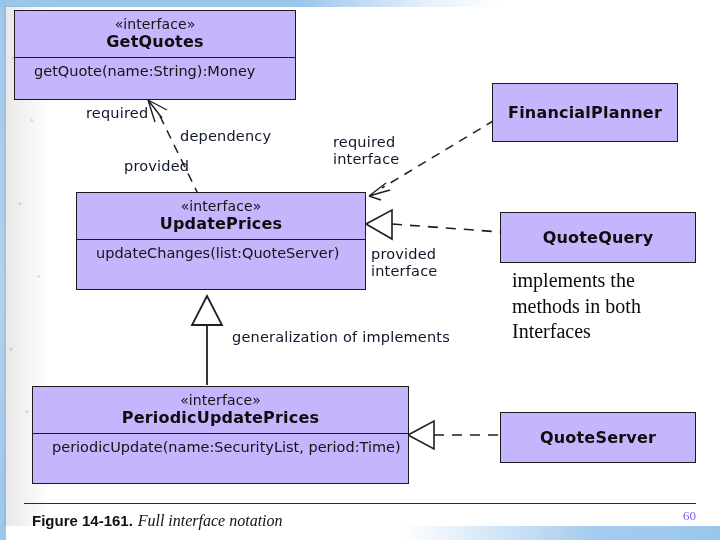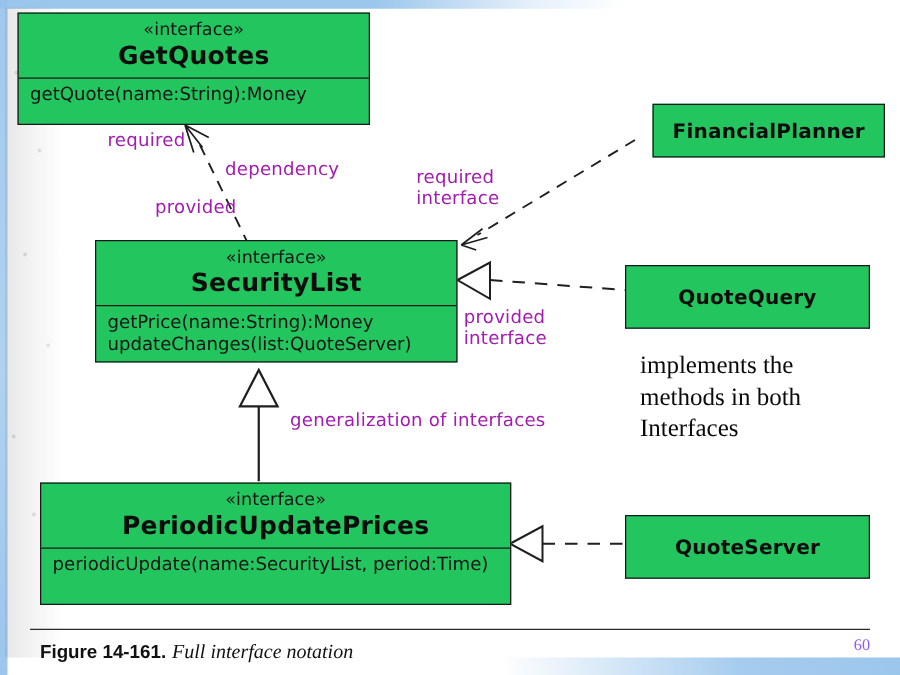--- a/index.html
+++ b/index.html
@@ -67,7 +67,7 @@
   
   .uml-box {
     position: absolute;
-    background: #22c55e;
+    background: #c4b5fd;
     border: 1.6px solid #1a1a1a;
     box-sizing: border-box;
   }

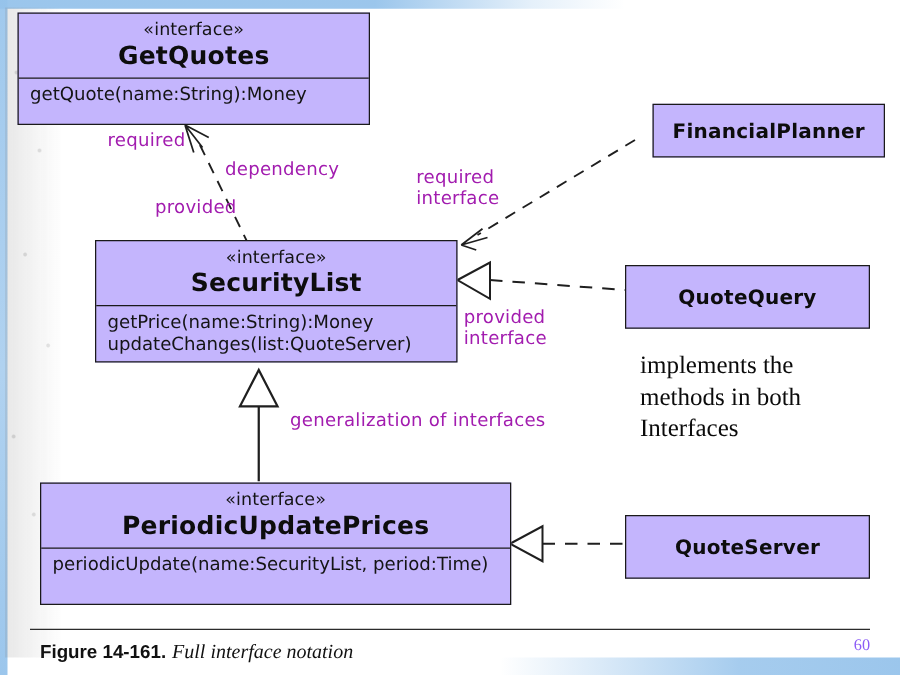--- a/index.html
+++ b/index.html
@@ -84,7 +84,7 @@
   }
   .cls-name {
     display: block;
-    font-size: 20px;
+    font-size: 16px;
     font-weight: bold;
     color: #0d0d0d;
     letter-spacing: .2px;

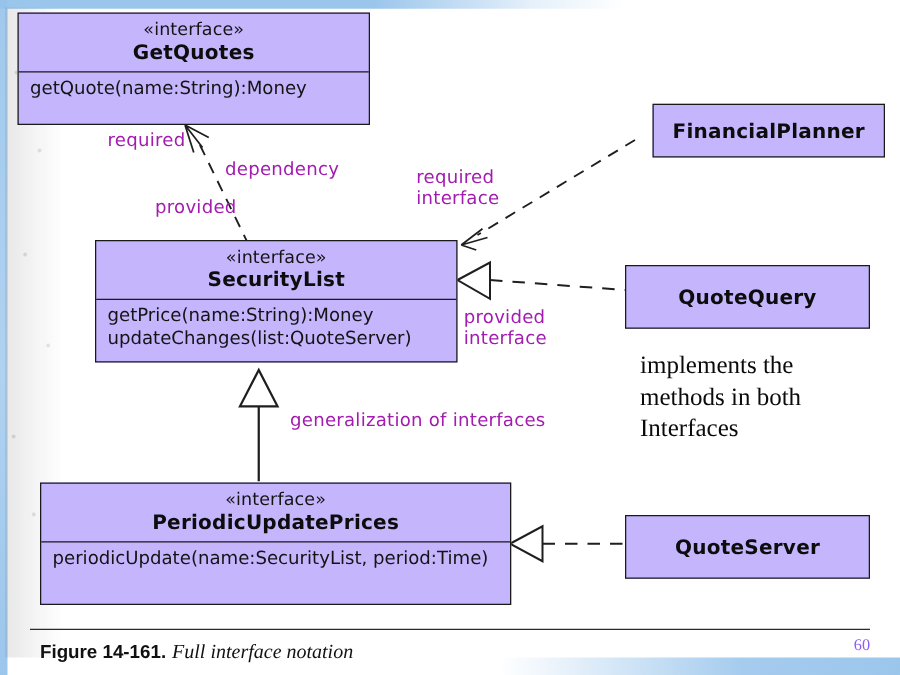--- a/index.html
+++ b/index.html
@@ -93,7 +93,7 @@
     border-top: 1.6px solid #1a1a1a;
   }
   .uml-ops {
-    padding: 5px 7px 5px 9px;
+    padding: 5px 7px 5px 19px;
     font-size: 14.5px;
     color: #141414;
     line-height: 1.22;

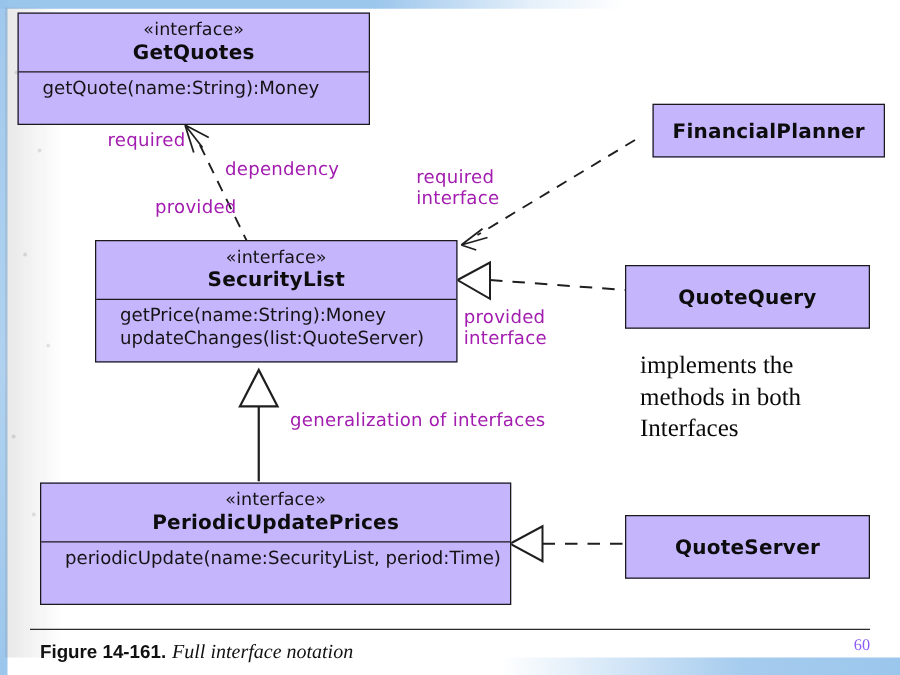--- a/index.html
+++ b/index.html
@@ -111,7 +111,7 @@
   .annot {
     position: absolute;
     font-size: 14.5px;
-    color: #a21caf;
+    color: #0f172a;
     line-height: 1.15;
     white-space: pre-line;
     letter-spacing: .2px;

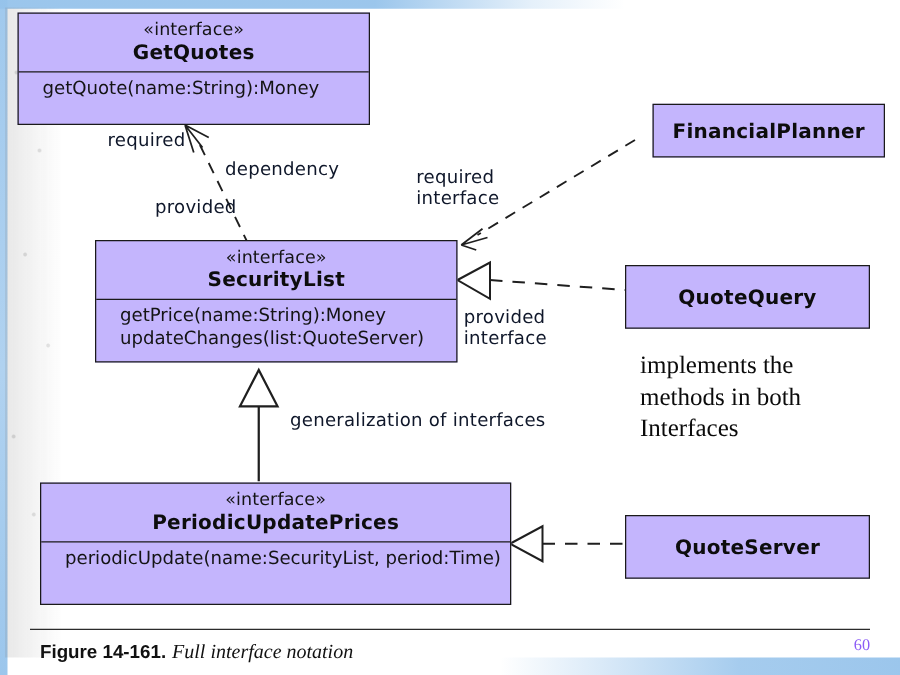--- a/index.html
+++ b/index.html
@@ -236,7 +236,7 @@
     </div>
   </div>
 
-  <div class="uml-box plain-box" style="left:522px; top:83px; width:186px; height:43px;">
+  <div class="uml-box plain-box" style="left:492px; top:83px; width:186px; height:59px;">
     <span class="cls-name">FinancialPlanner</span>
   </div>
 

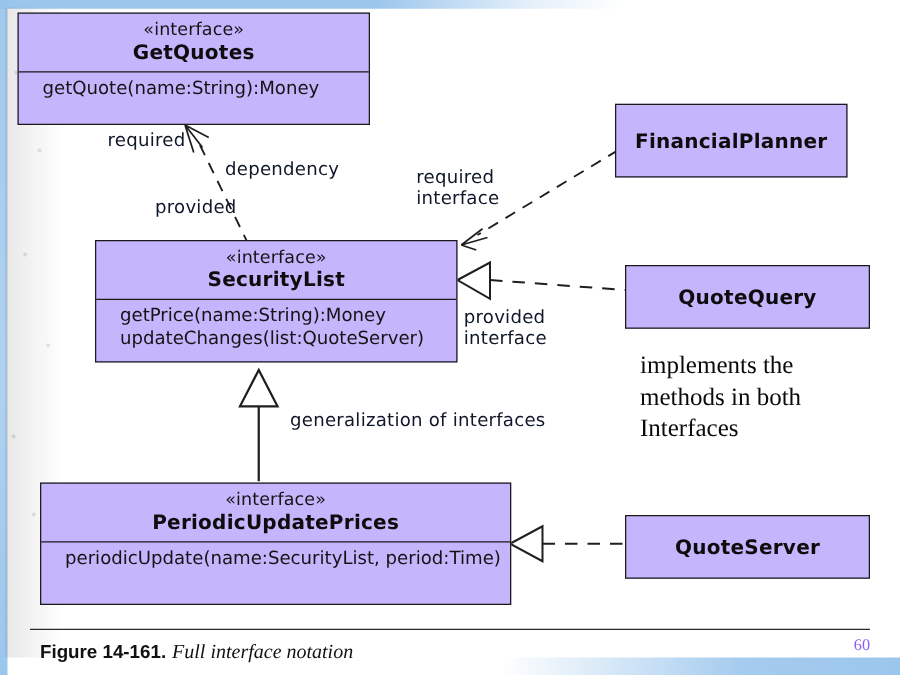--- a/index.html
+++ b/index.html
@@ -216,7 +216,7 @@
   <div class="uml-box" style="left:76px; top:192px; width:290px; height:98px;">
     <div class="uml-head">
       <span class="stereotype">«interface»</span>
-      <span class="cls-name">SecurityList</span>
+      <span class="cls-name">UpdatePrices</span>
     </div>
     <div class="uml-divider"></div>
     <div class="uml-ops">

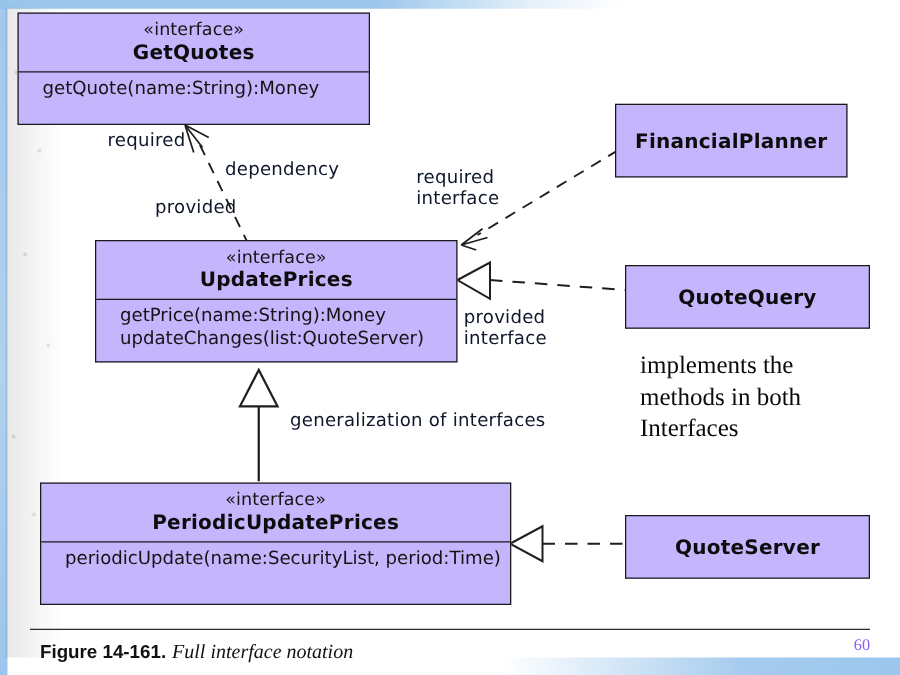--- a/index.html
+++ b/index.html
@@ -220,7 +220,6 @@
     </div>
     <div class="uml-divider"></div>
     <div class="uml-ops">
-      <div>getPrice(name:String):Money</div>
       <div>updateChanges(list:QuoteServer)</div>
     </div>
   </div>

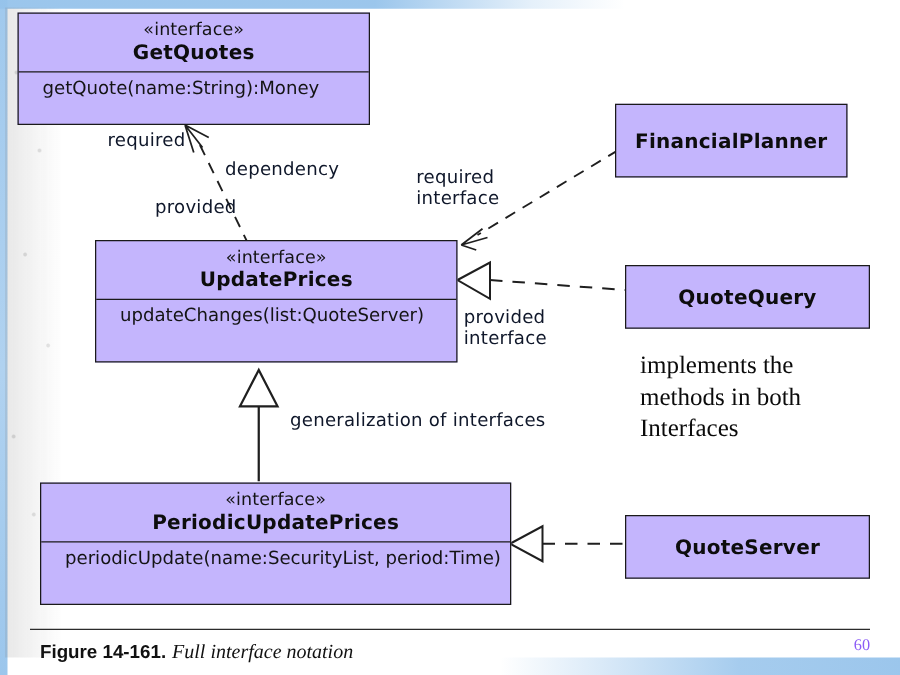--- a/index.html
+++ b/index.html
@@ -261,7 +261,7 @@
 
   <div class="annot" style="left:232px; top:329px;">generalization of interfaces</div>
 
-  <div class="note" style="left:512px; top:280px;">implements the
+  <div class="note" style="left:512px; top:268px;">implements the
 methods in both
 Interfaces</div>
 

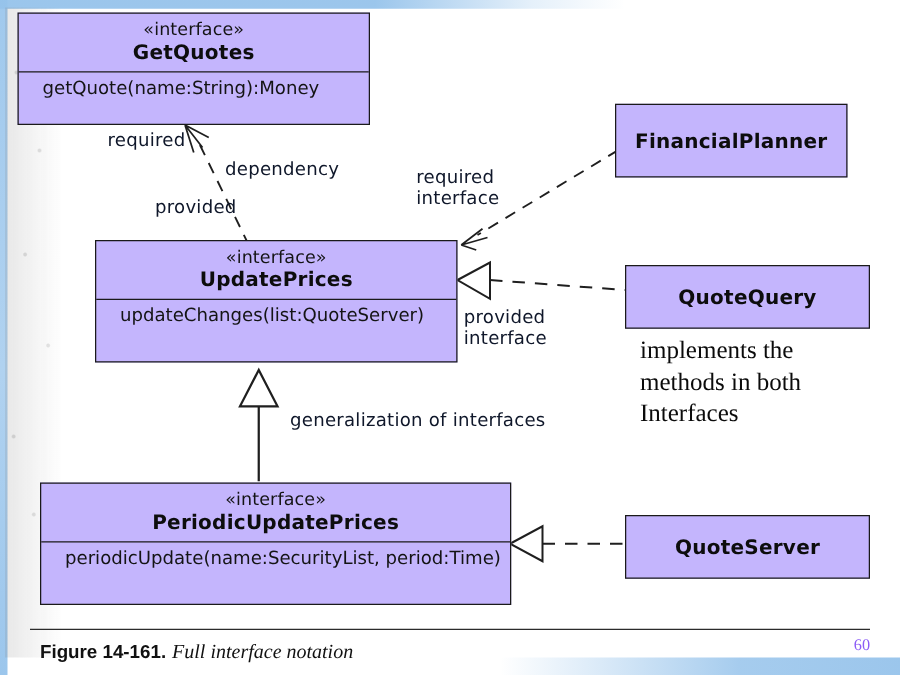--- a/index.html
+++ b/index.html
@@ -259,7 +259,7 @@
   <div class="annot" style="left:371px; top:246px;">provided
 interface</div>
 
-  <div class="annot" style="left:232px; top:329px;">generalization of interfaces</div>
+  <div class="annot" style="left:232px; top:329px;">generalization of implements</div>
 
   <div class="note" style="left:512px; top:268px;">implements the
 methods in both

